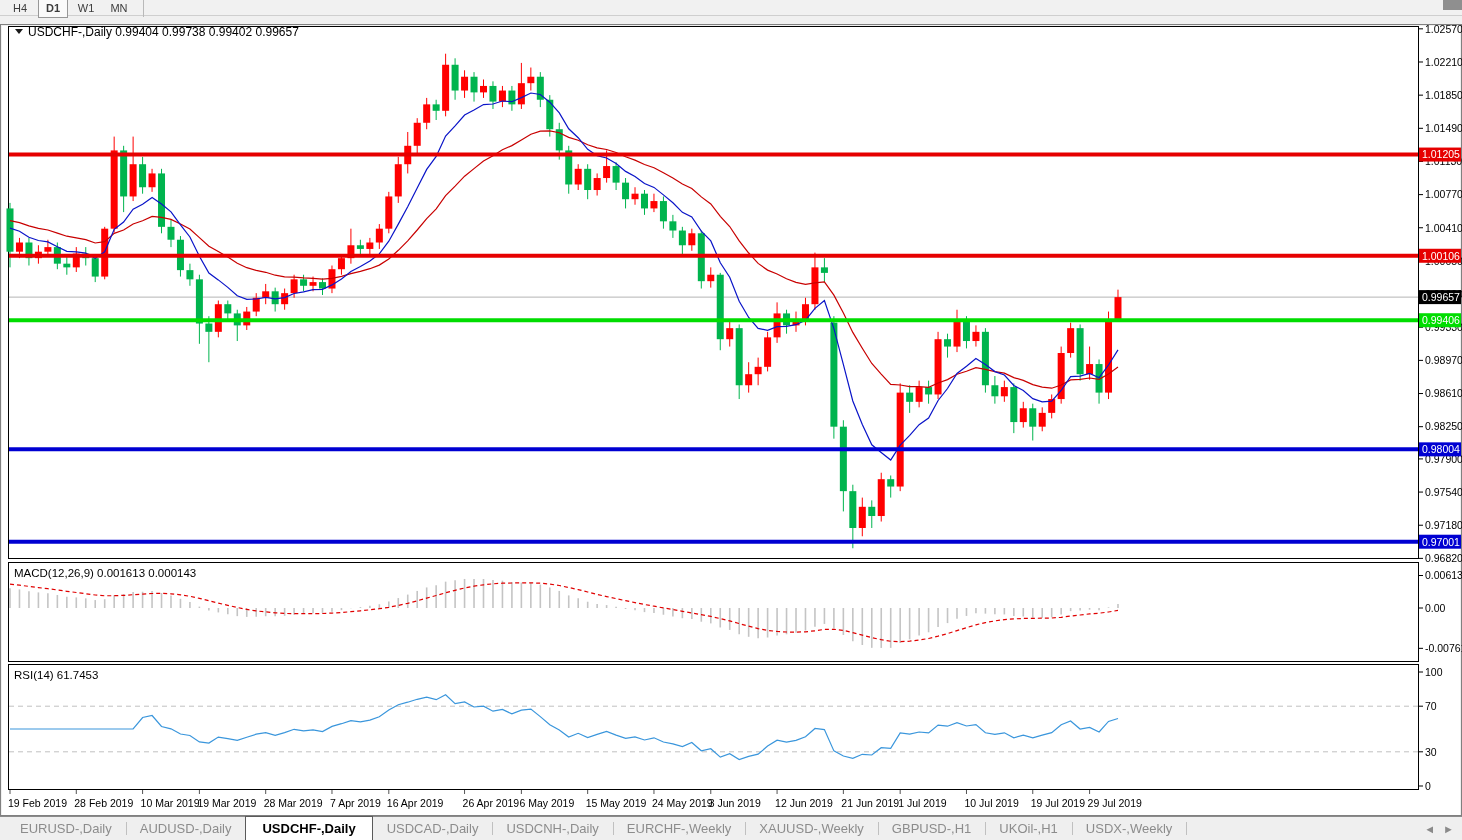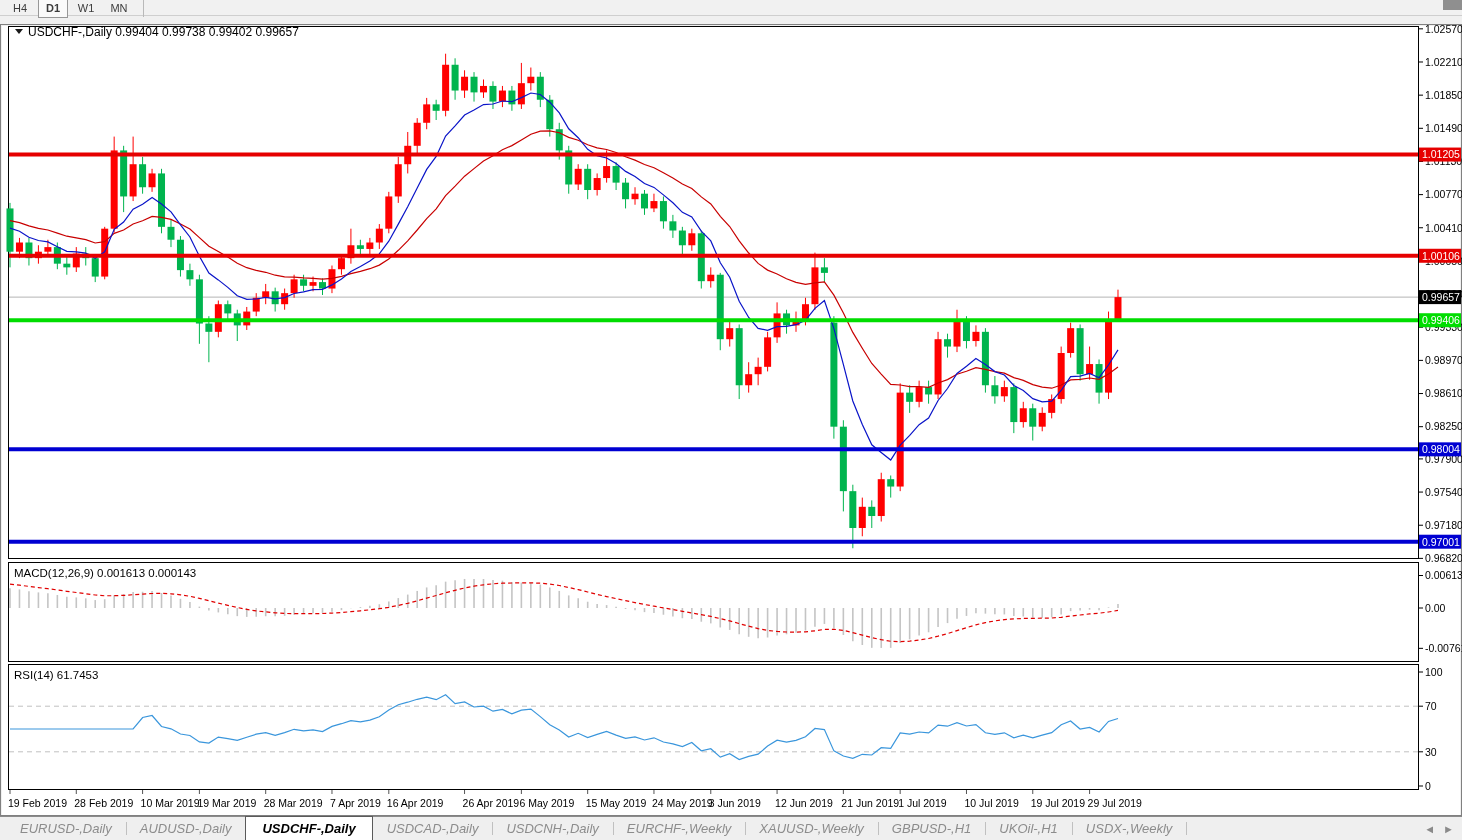--- a/index.html
+++ b/index.html
@@ -20,7 +20,7 @@
   #tab-bar{position:absolute;left:0;top:816px;width:1462px;height:24px;background:#efefef;
     border-top:1px solid #8a8a8a;display:flex;align-items:stretch;padding-left:6px;box-sizing:border-box;}
   .sym-tab{display:flex;align-items:center;padding:0 14px;font-size:13px;color:#8c8c8c;
-    position:relative;cursor:default;white-space:nowrap;font-style:italic;}
+    position:relative;cursor:default;white-space:nowrap;}
   .sym-tab .divider{position:absolute;right:-1px;top:5px;height:13px;width:1px;background:#c0c0c0;}
   .sym-tab.active{background:#ffffff;color:#000;font-weight:bold;border:1px solid #5a5a5a;
     border-bottom:none;margin-top:-1px;z-index:2;padding:0 16px;}

